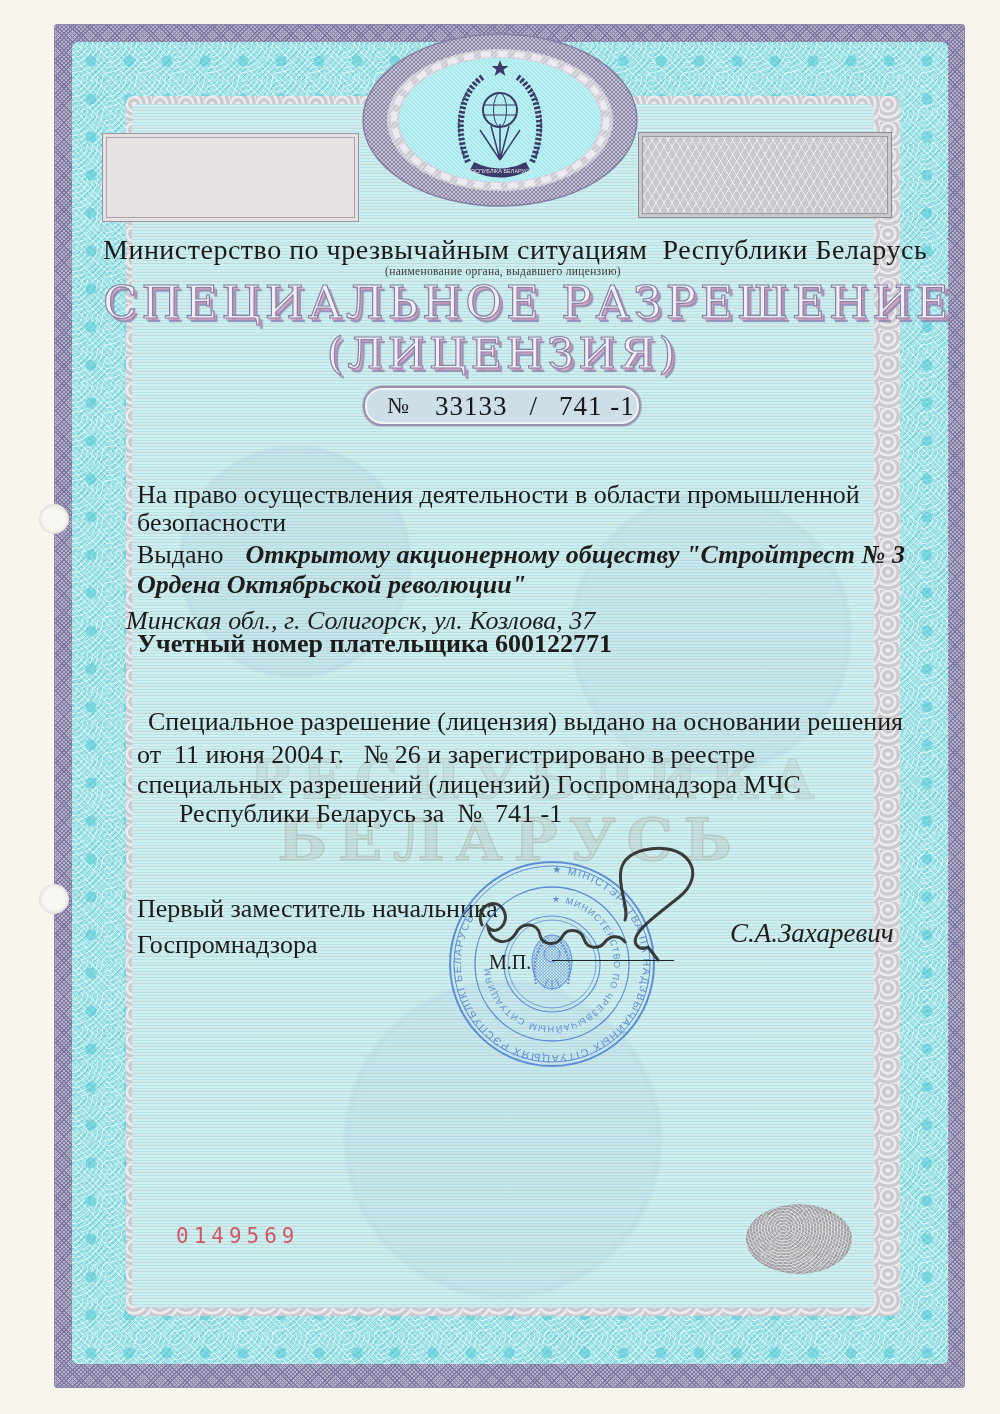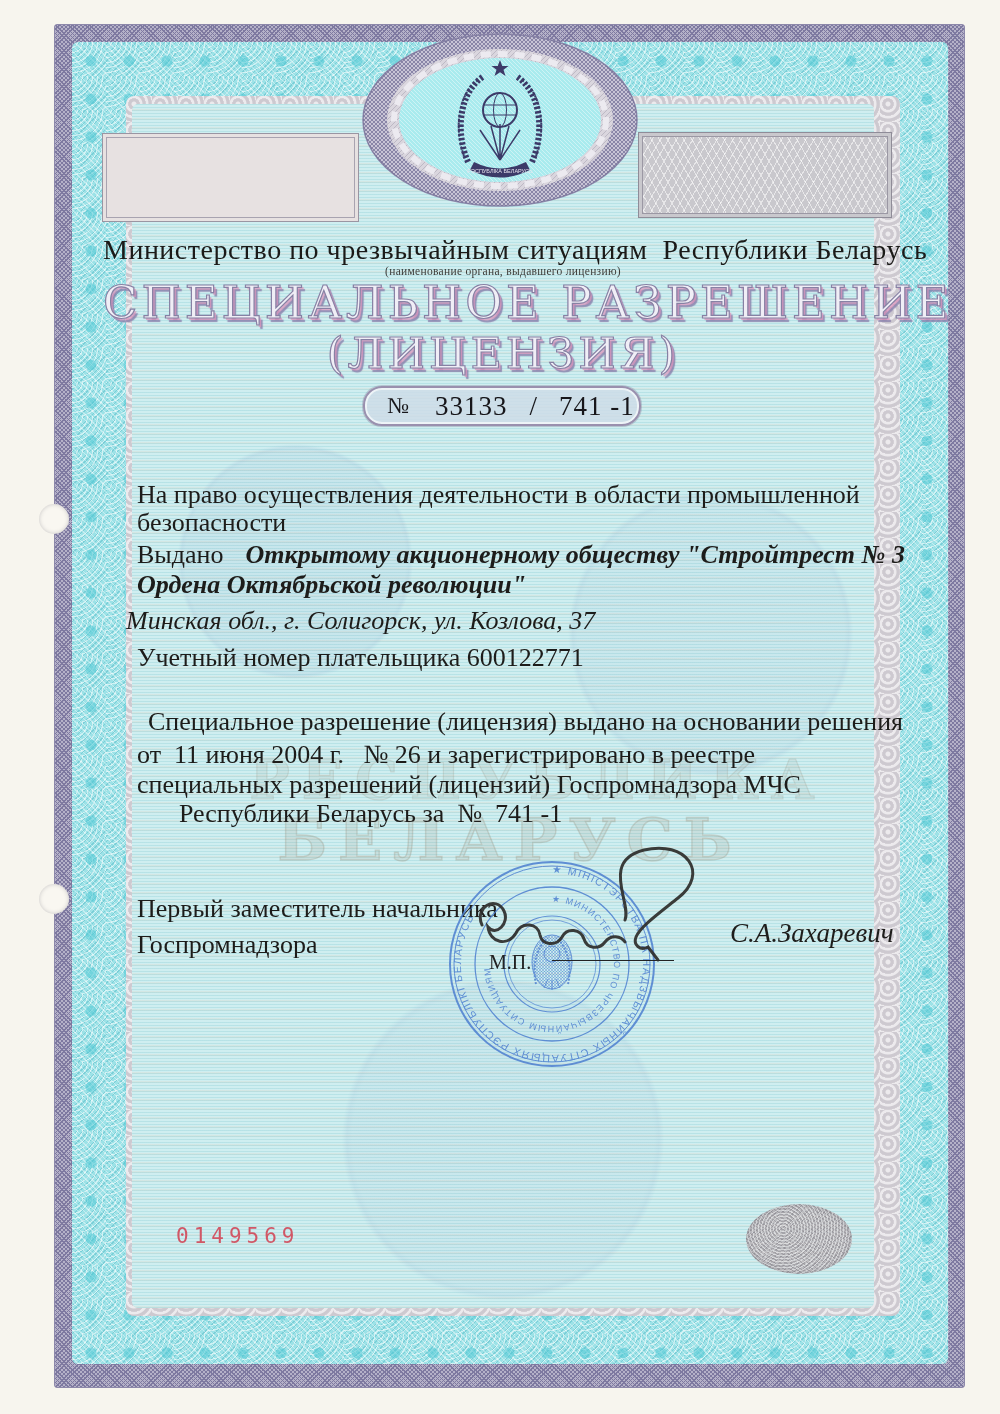--- a/index.html
+++ b/index.html
@@ -175,7 +175,7 @@
   <div class="tl body-line bi" style="left:137px;top:571px;">Ордена Октябрьской революции"</div>
 
   <div class="tl body-line it" style="left:126px;top:607px;">Минская обл., г. Солигорск, ул. Козлова, 37</div>
-  <div class="tl body-line" style="left:137px;top:644px;">Учетный номер плательщика 600122771</div>
+  <div class="tl body-line" style="left:137px;top:630px;font-weight:bold;">Учетный номер плательщика 600122771</div>
 
   <div class="tl body-line" style="left:148px;top:708px;">Специальное разрешение (лицензия) выдано на основании решения</div>
   <div class="tl body-line" style="left:137px;top:741px;">от  11 июня 2004 г.   № 26 и зарегистрировано в реестре</div>

